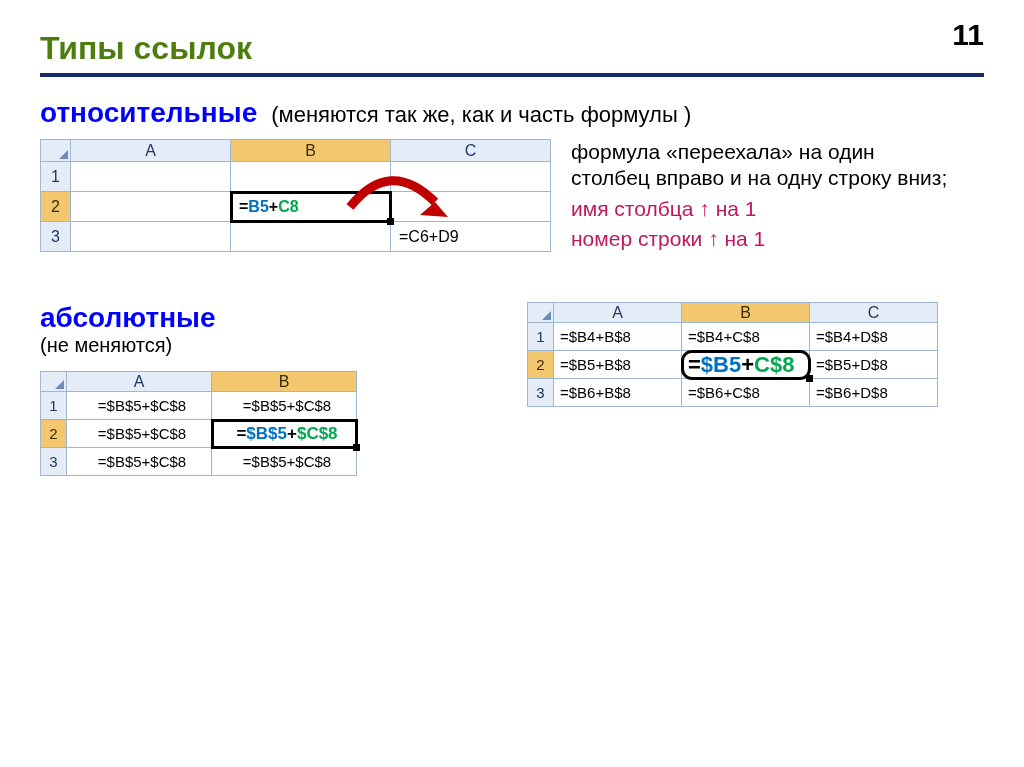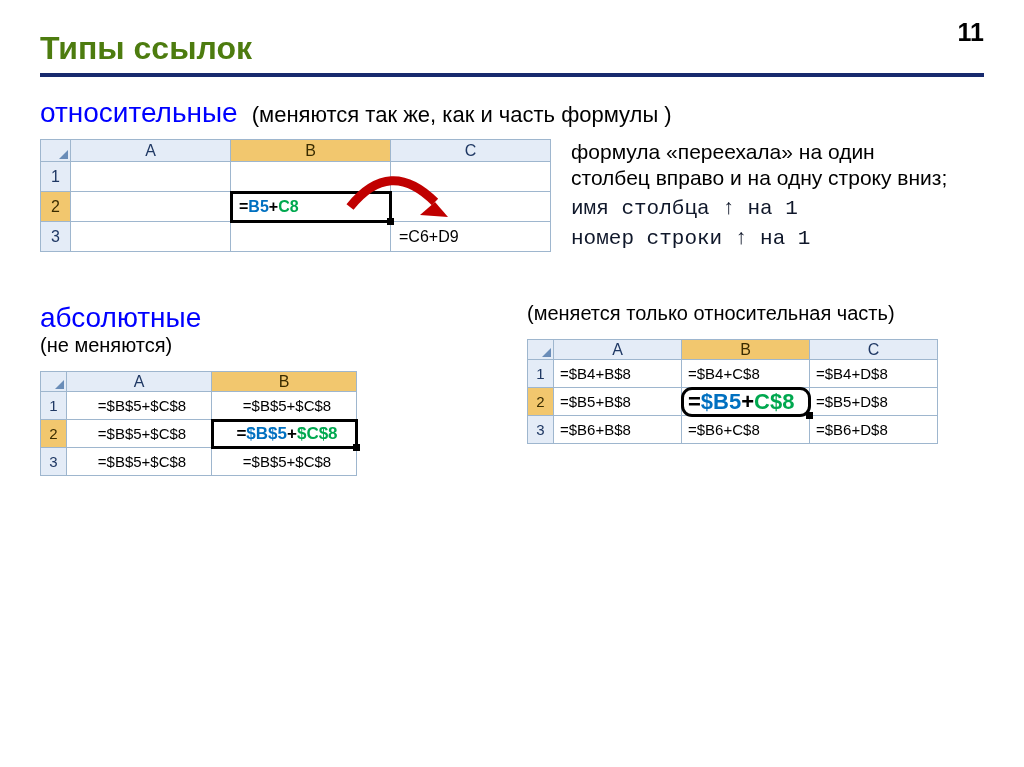--- a/index.html
+++ b/index.html
@@ -11,7 +11,7 @@
     position: relative;
     padding: 20px 40px;
   }
-  .page-number { position: absolute; top: 18px; right: 40px; font-size: 25px; font-weight: bold; color: #000; }
+  .page-number { position: absolute; top: 18px; right: 40px; font-size: 30px; font-weight: bold; color: #000; }
   .title { font-size: 32px; font-weight: bold; color: #4d7c0f; margin-bottom: 6px; margin-top: 10px;}
   .hr { height: 4px; background: #172a6e; margin-bottom: 20px; }
   .section-header { display: flex; align-items: baseline; gap: 14px; margin-bottom: 6px; }

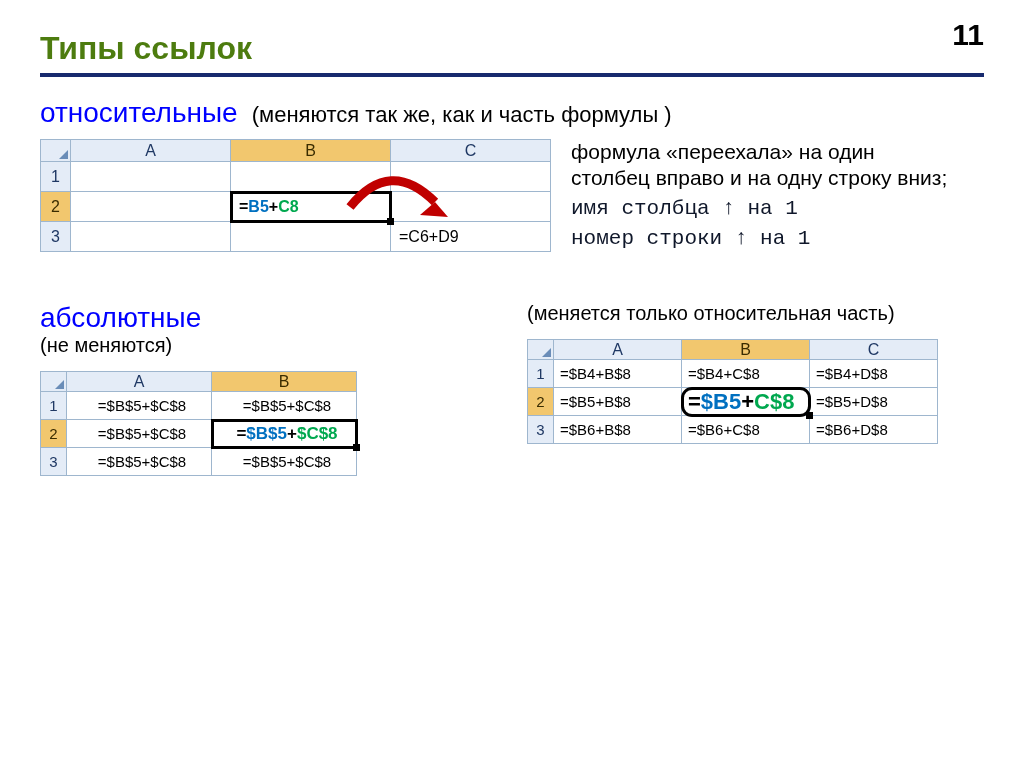--- a/index.html
+++ b/index.html
@@ -15,7 +15,7 @@
   .title { font-size: 32px; font-weight: bold; color: #4d7c0f; margin-bottom: 6px; margin-top: 10px;}
   .hr { height: 4px; background: #172a6e; margin-bottom: 20px; }
   .section-header { display: flex; align-items: baseline; gap: 14px; margin-bottom: 6px; }
-  .blue-head { color: #0000ff; font-weight: normal; font-size: 28px; }
+  .blue-head { color: #0000ff; font-weight: bold; font-size: 28px; }
   .paren { color: #000; font-size: 22px; }
   .row-top { display: flex; gap: 20px; align-items: flex-start; margin-bottom: 50px; margin-top: 10px;}
   .side-text { font-size: 21px; color: #000; line-height: 1.25; }

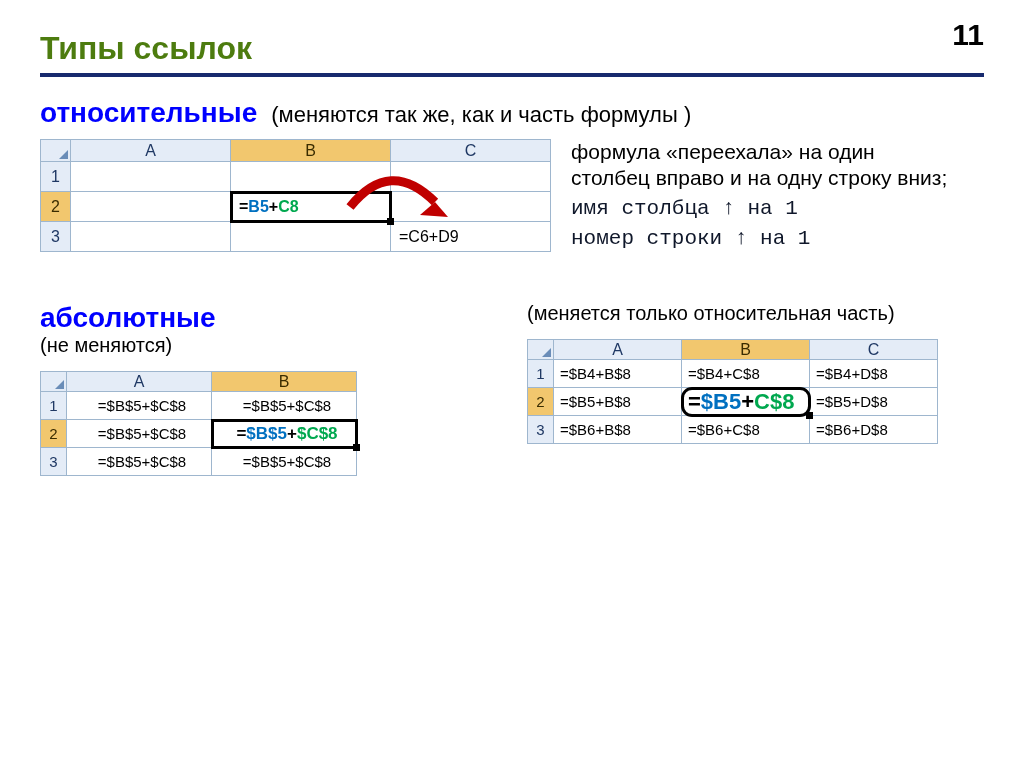--- a/index.html
+++ b/index.html
@@ -19,7 +19,7 @@
   .paren { color: #000; font-size: 22px; }
   .row-top { display: flex; gap: 20px; align-items: flex-start; margin-bottom: 50px; margin-top: 10px;}
   .side-text { font-size: 21px; color: #000; line-height: 1.25; }
-  .side-text .blue-line { color: #0f172a; margin-top: 4px; font-family: Liberation Mono, monospace; }
+  .side-text .blue-line { color: #be185d; margin-top: 4px; }
   .columns { display: flex; gap: 30px; }
   .col { flex: 1; }
 

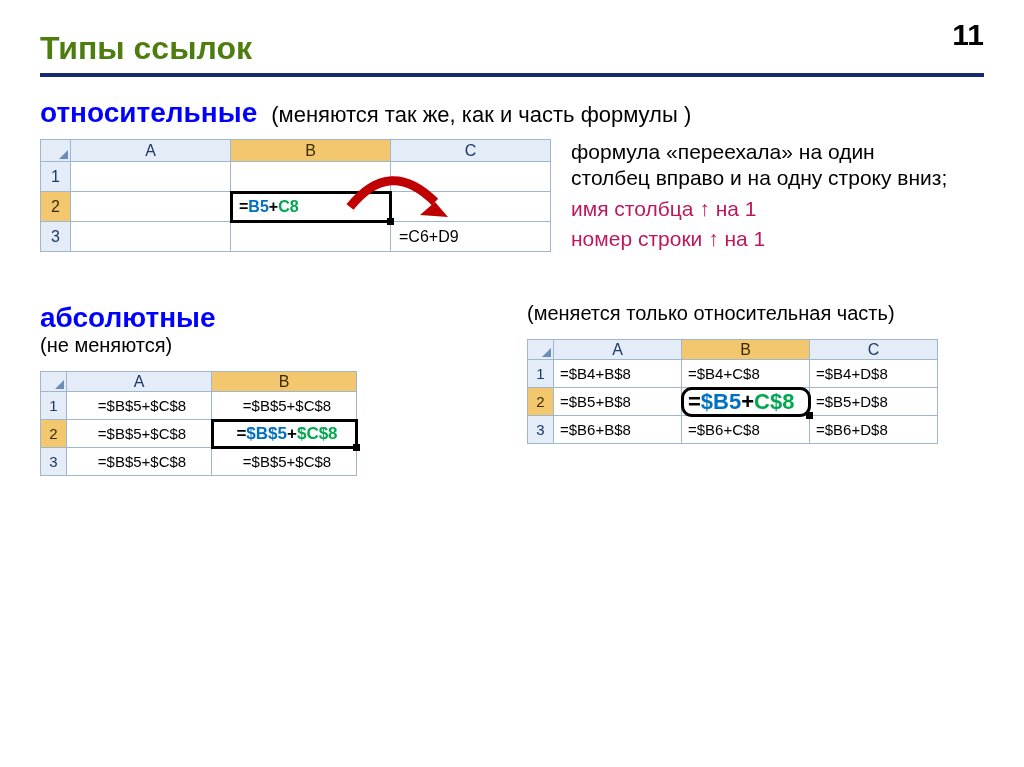--- a/index.html
+++ b/index.html
@@ -165,7 +165,6 @@
   </div>
 
   <div class="col">
-    <div class="paren" style="font-size:20px; margin-bottom:14px;">(меняется только относительная часть)</div>
     <table class="sheet sheet3">
       <tbody>
           <tr>

